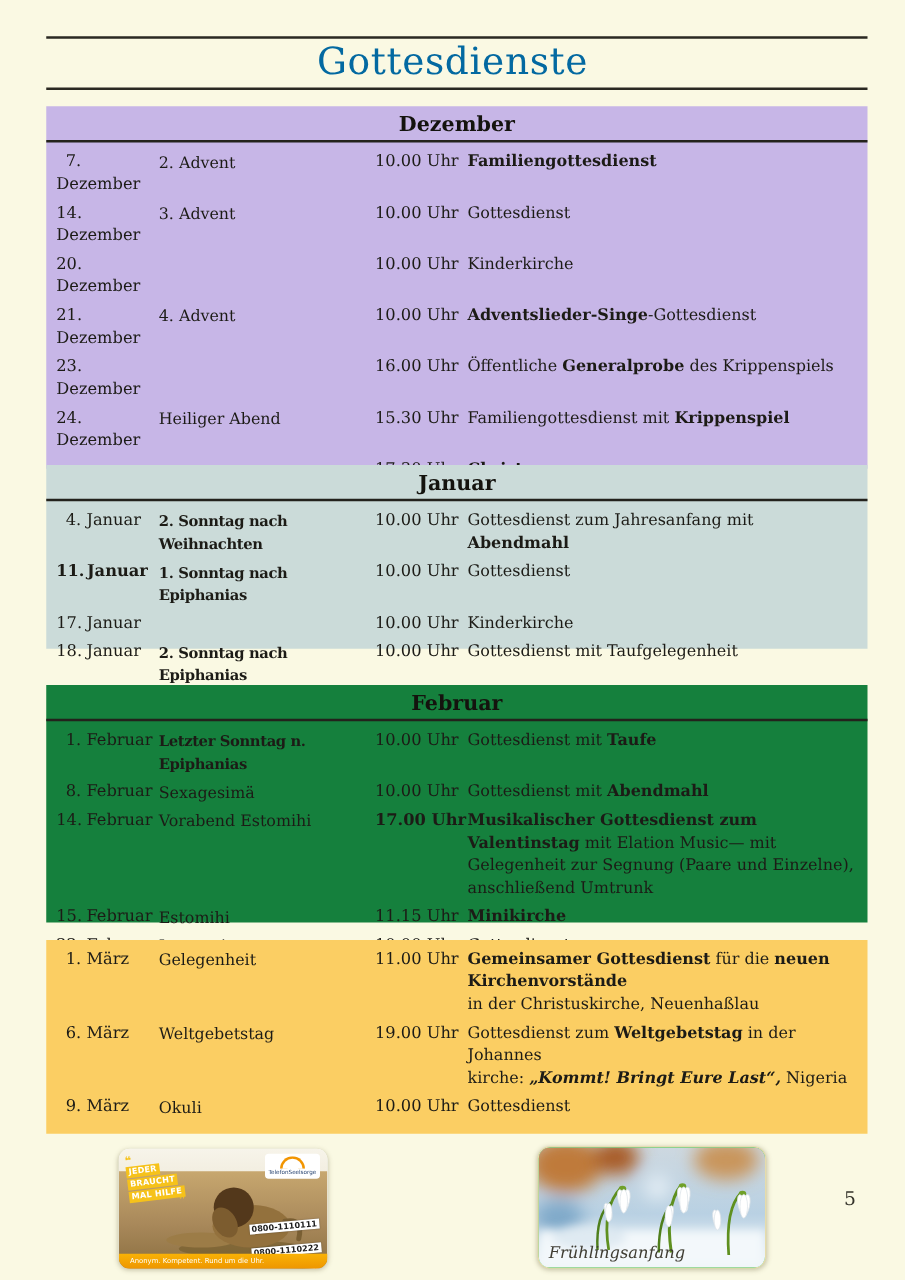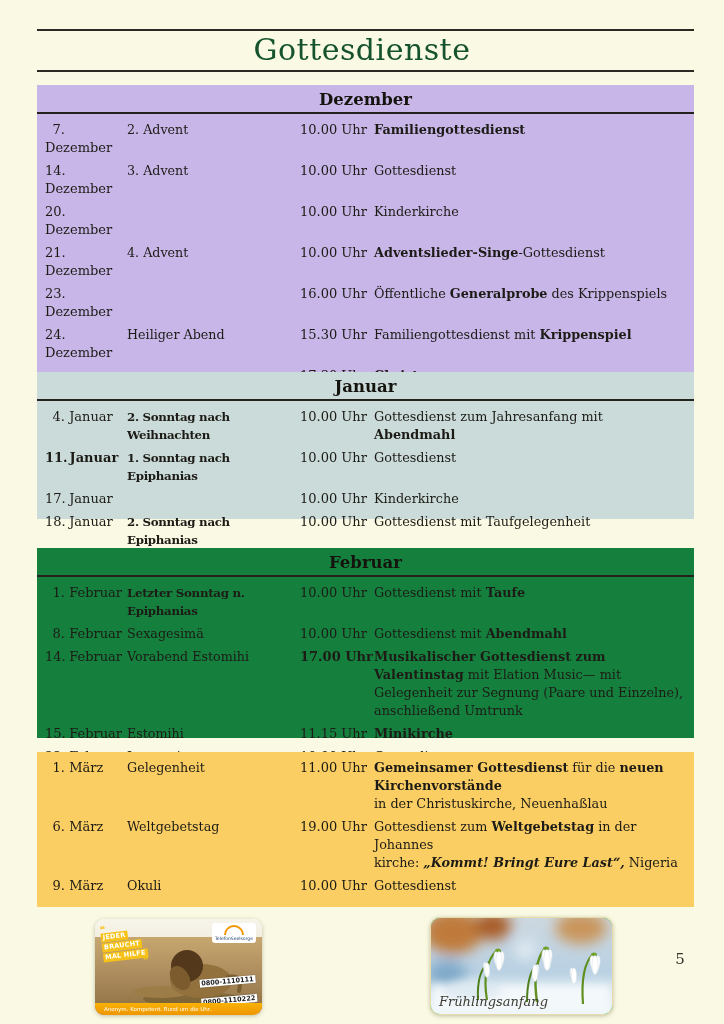--- a/index.html
+++ b/index.html
@@ -13,7 +13,7 @@
   #rule-under-title{top:70px;}
   .page-title{
     position:absolute;left:0;right:0;top:33px;text-align:center;
-    font-size:30px;line-height:34px;color:#14532d;letter-spacing:0.5px;
+    font-size:30px;line-height:34px;color:#0369a1;letter-spacing:0.5px;
   }
   .section{position:absolute;left:37px;width:657px;box-sizing:border-box;}
   #sec-dezember{top:85px;height:290px;}

